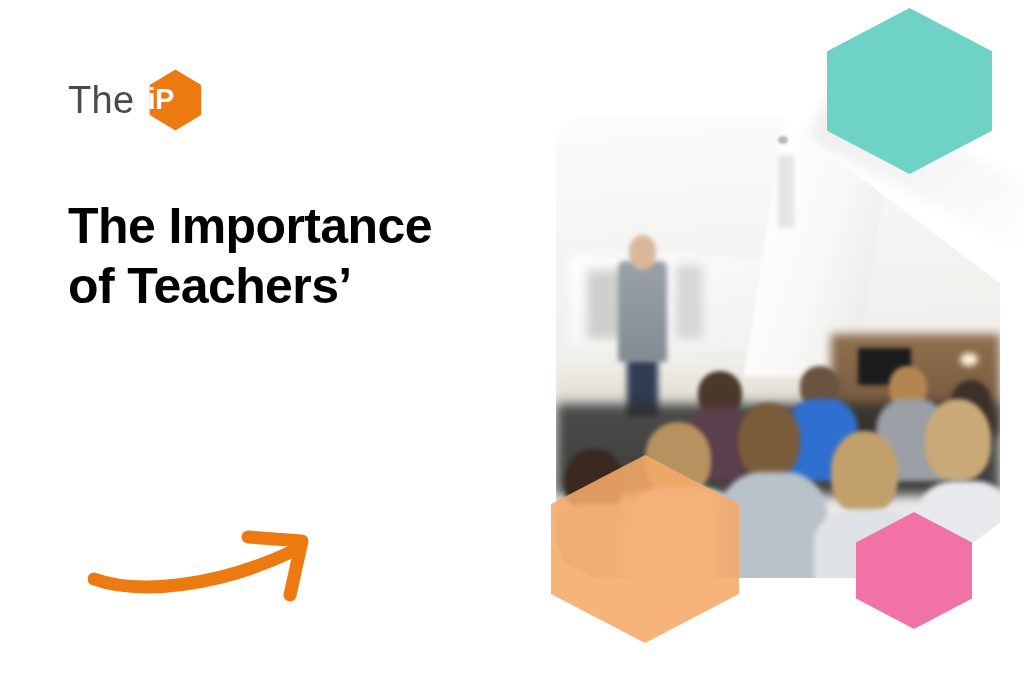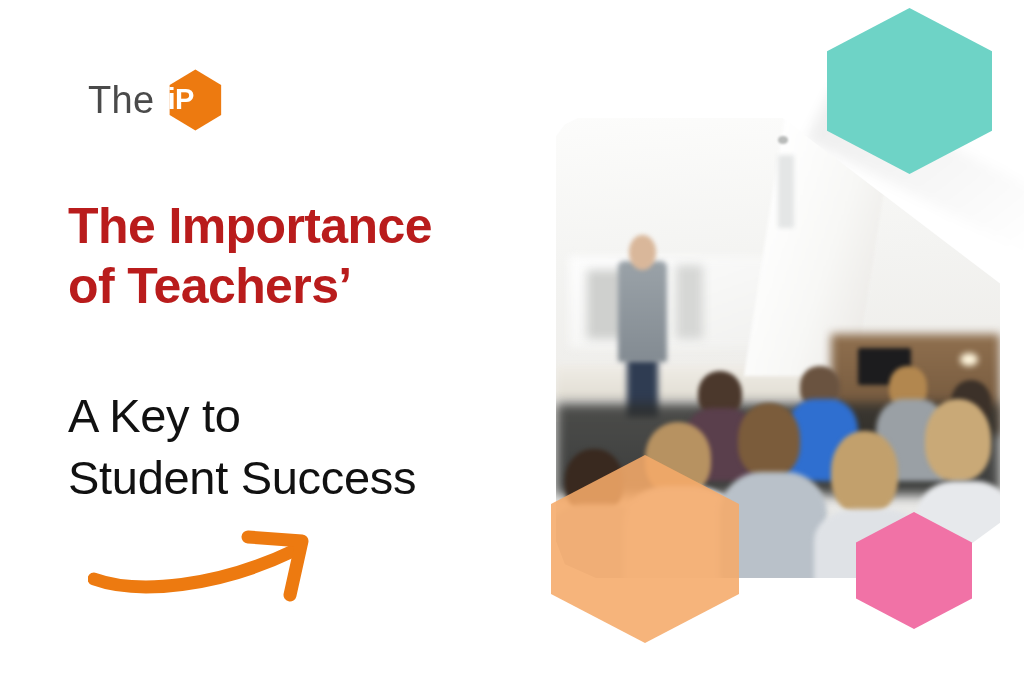--- a/index.html
+++ b/index.html
@@ -27,7 +27,6 @@
     display:flex;
     align-items:center;
     height:56px;
-    margin-left:20px;
   }
   #logo-the {
     font-size:38px;

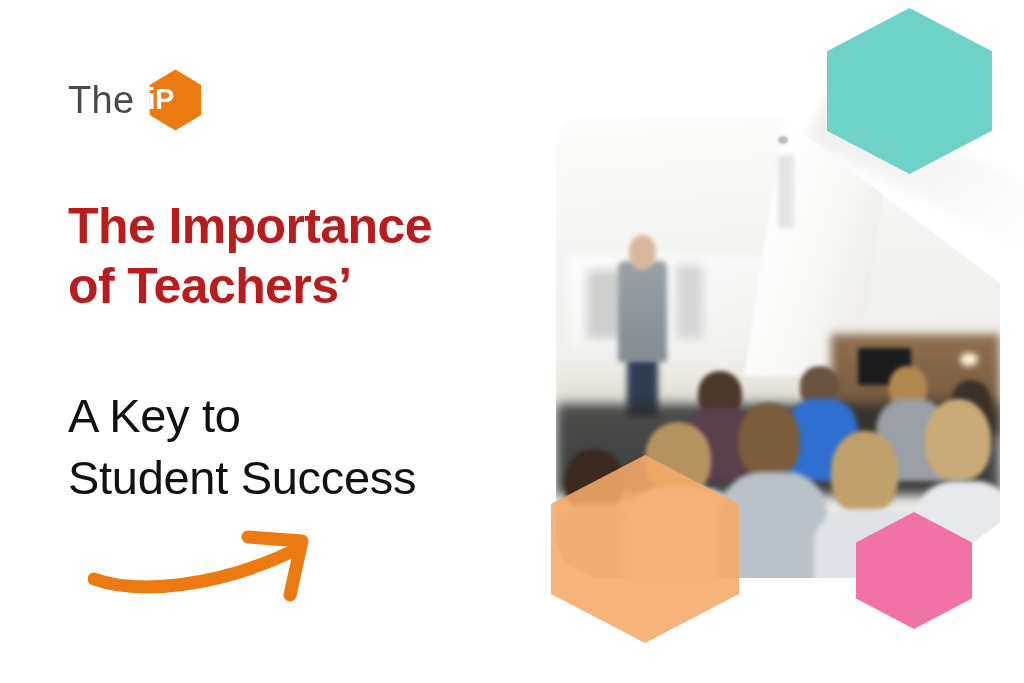--- a/index.html
+++ b/index.html
@@ -78,7 +78,7 @@
   .head-line {
     font-size:50px;
     font-weight:bold;
-    color:#b91c1c;
+    color:#000000;
     line-height:1.20;
     letter-spacing:-0.6px;
     white-space:nowrap;

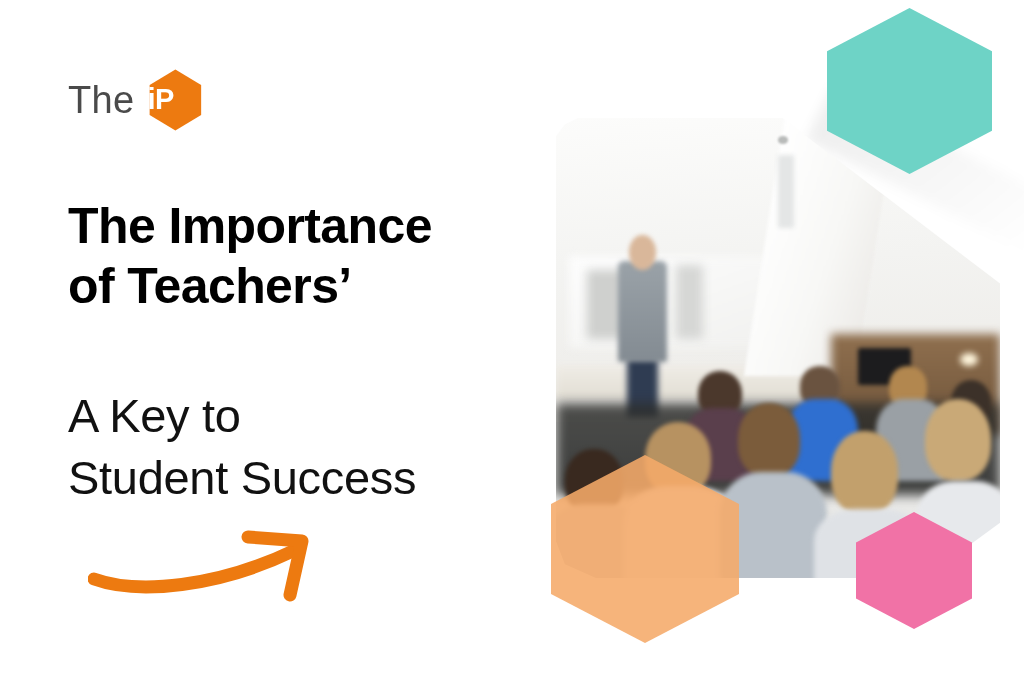--- a/index.html
+++ b/index.html
@@ -316,10 +316,6 @@
     <div class="head-line">of Teachers’</div>
   </div>
 
-  <div id="subhead">
-    <div class="sub-line">A Key to</div>
-    <div class="sub-line">Student Success</div>
-  </div>
 
   <svg id="arrow" viewBox="0 0 270 85">
     <path d="M6 58 C 50 74, 130 66, 205 30" fill="none" stroke="#ED7A10" stroke-width="13" stroke-linecap="round"></path>

